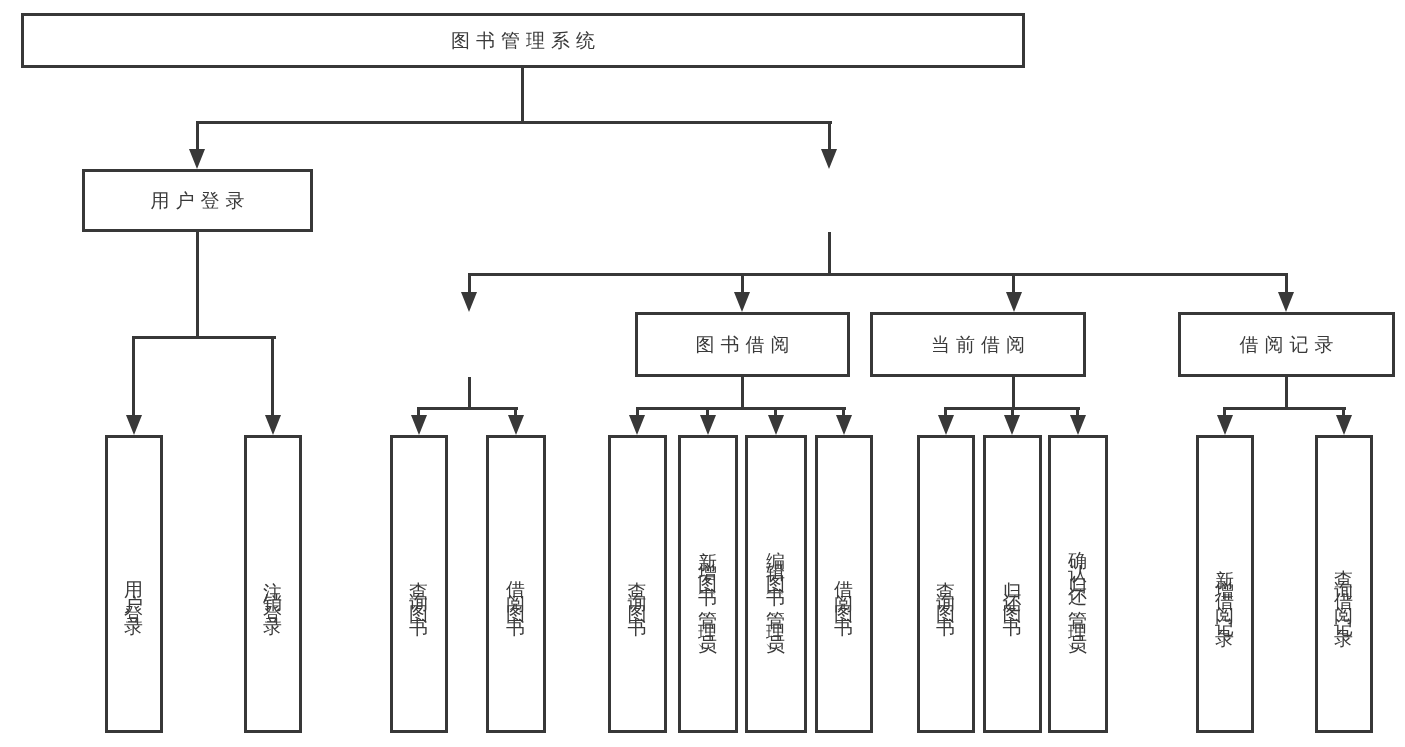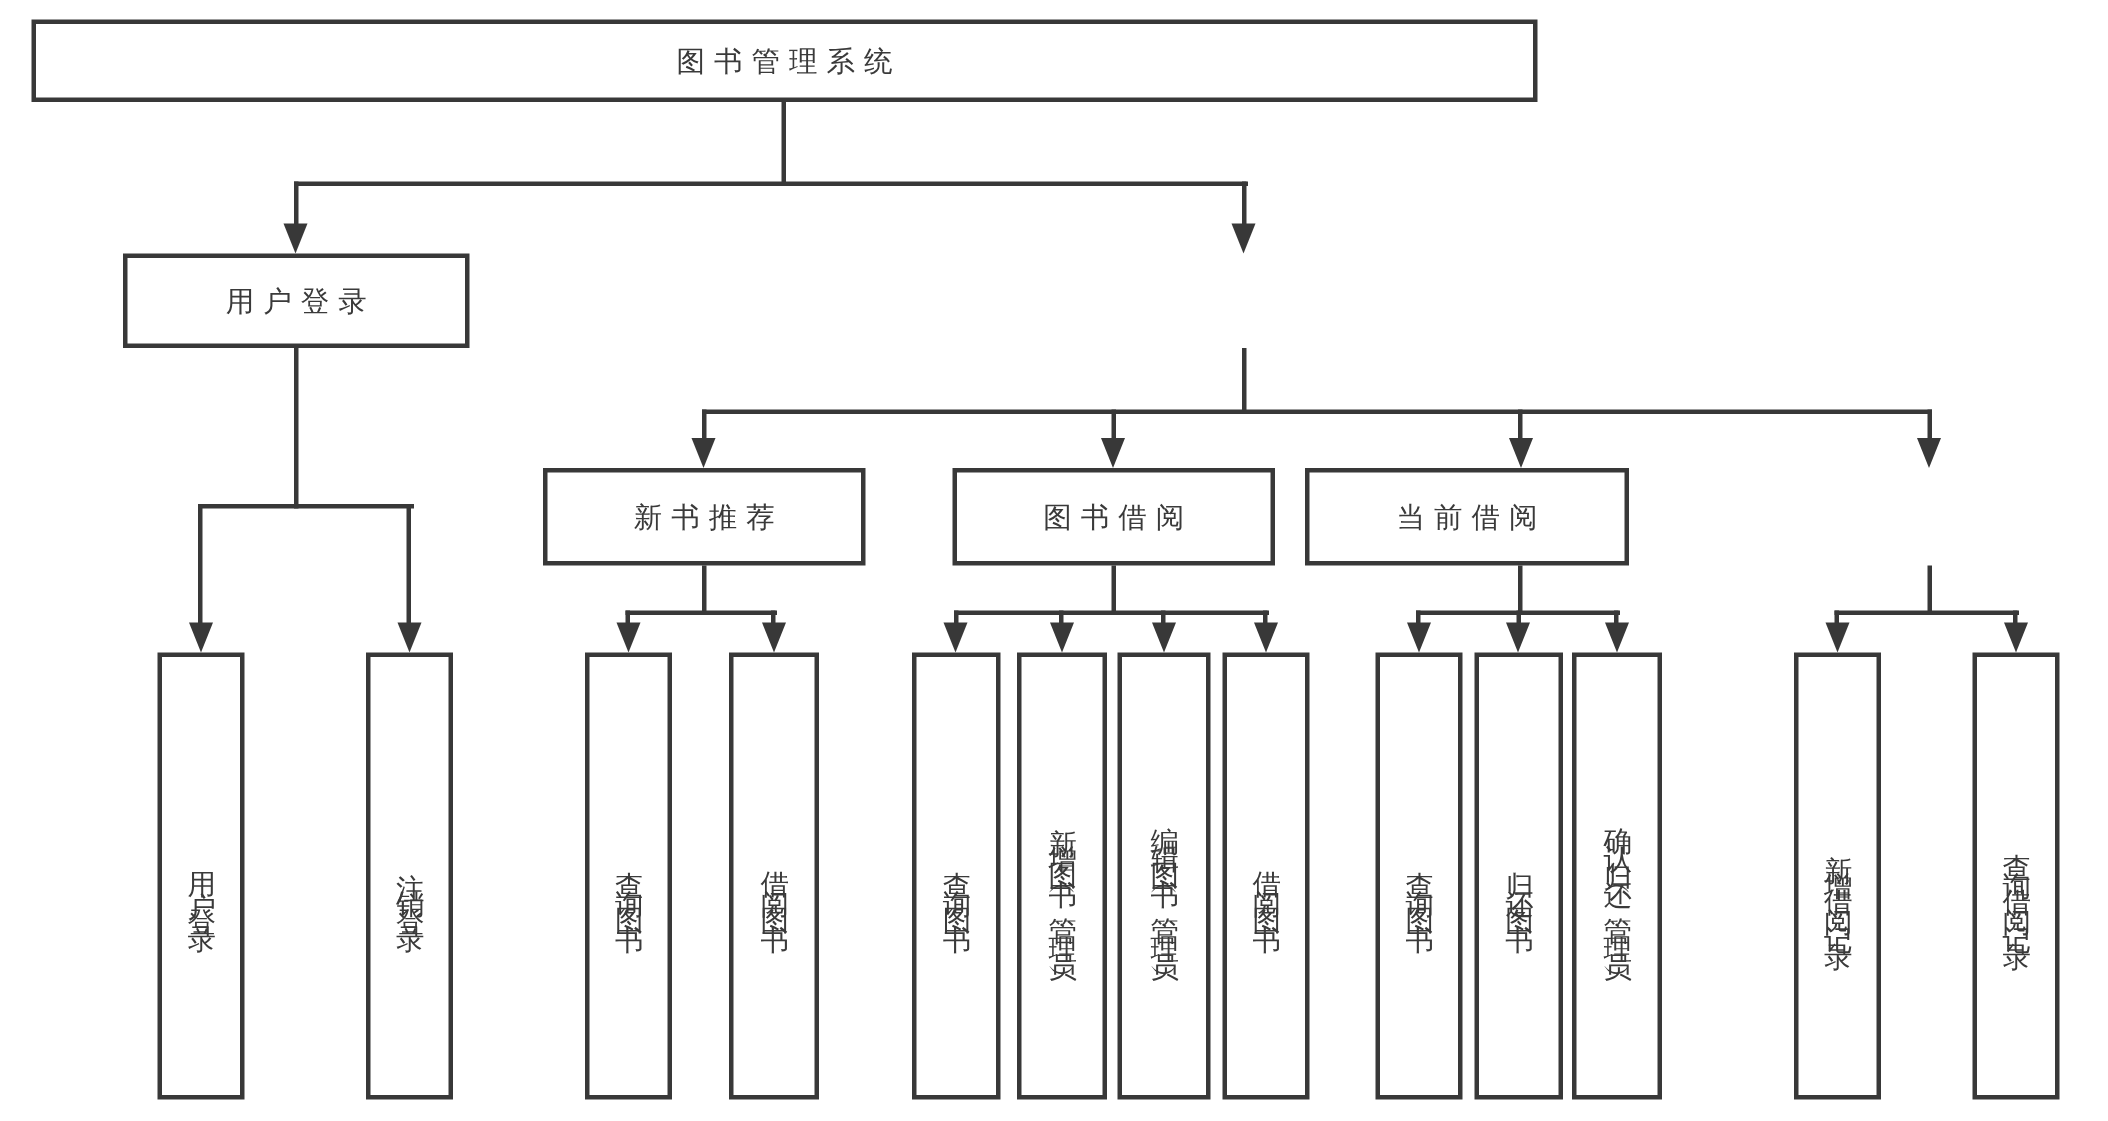--- a/index.html
+++ b/index.html
@@ -42,9 +42,6 @@
     <span class="lbl">用户登录</span>
   </div>
 
-  <div class="box hbox" style="left:362px;top:312px;width:215px;height:65px">
-    <span class="lbl">新书推荐</span>
-  </div>
   <div class="box hbox" style="left:635px;top:312px;width:215px;height:65px">
     <span class="lbl">图书借阅</span>
   </div>

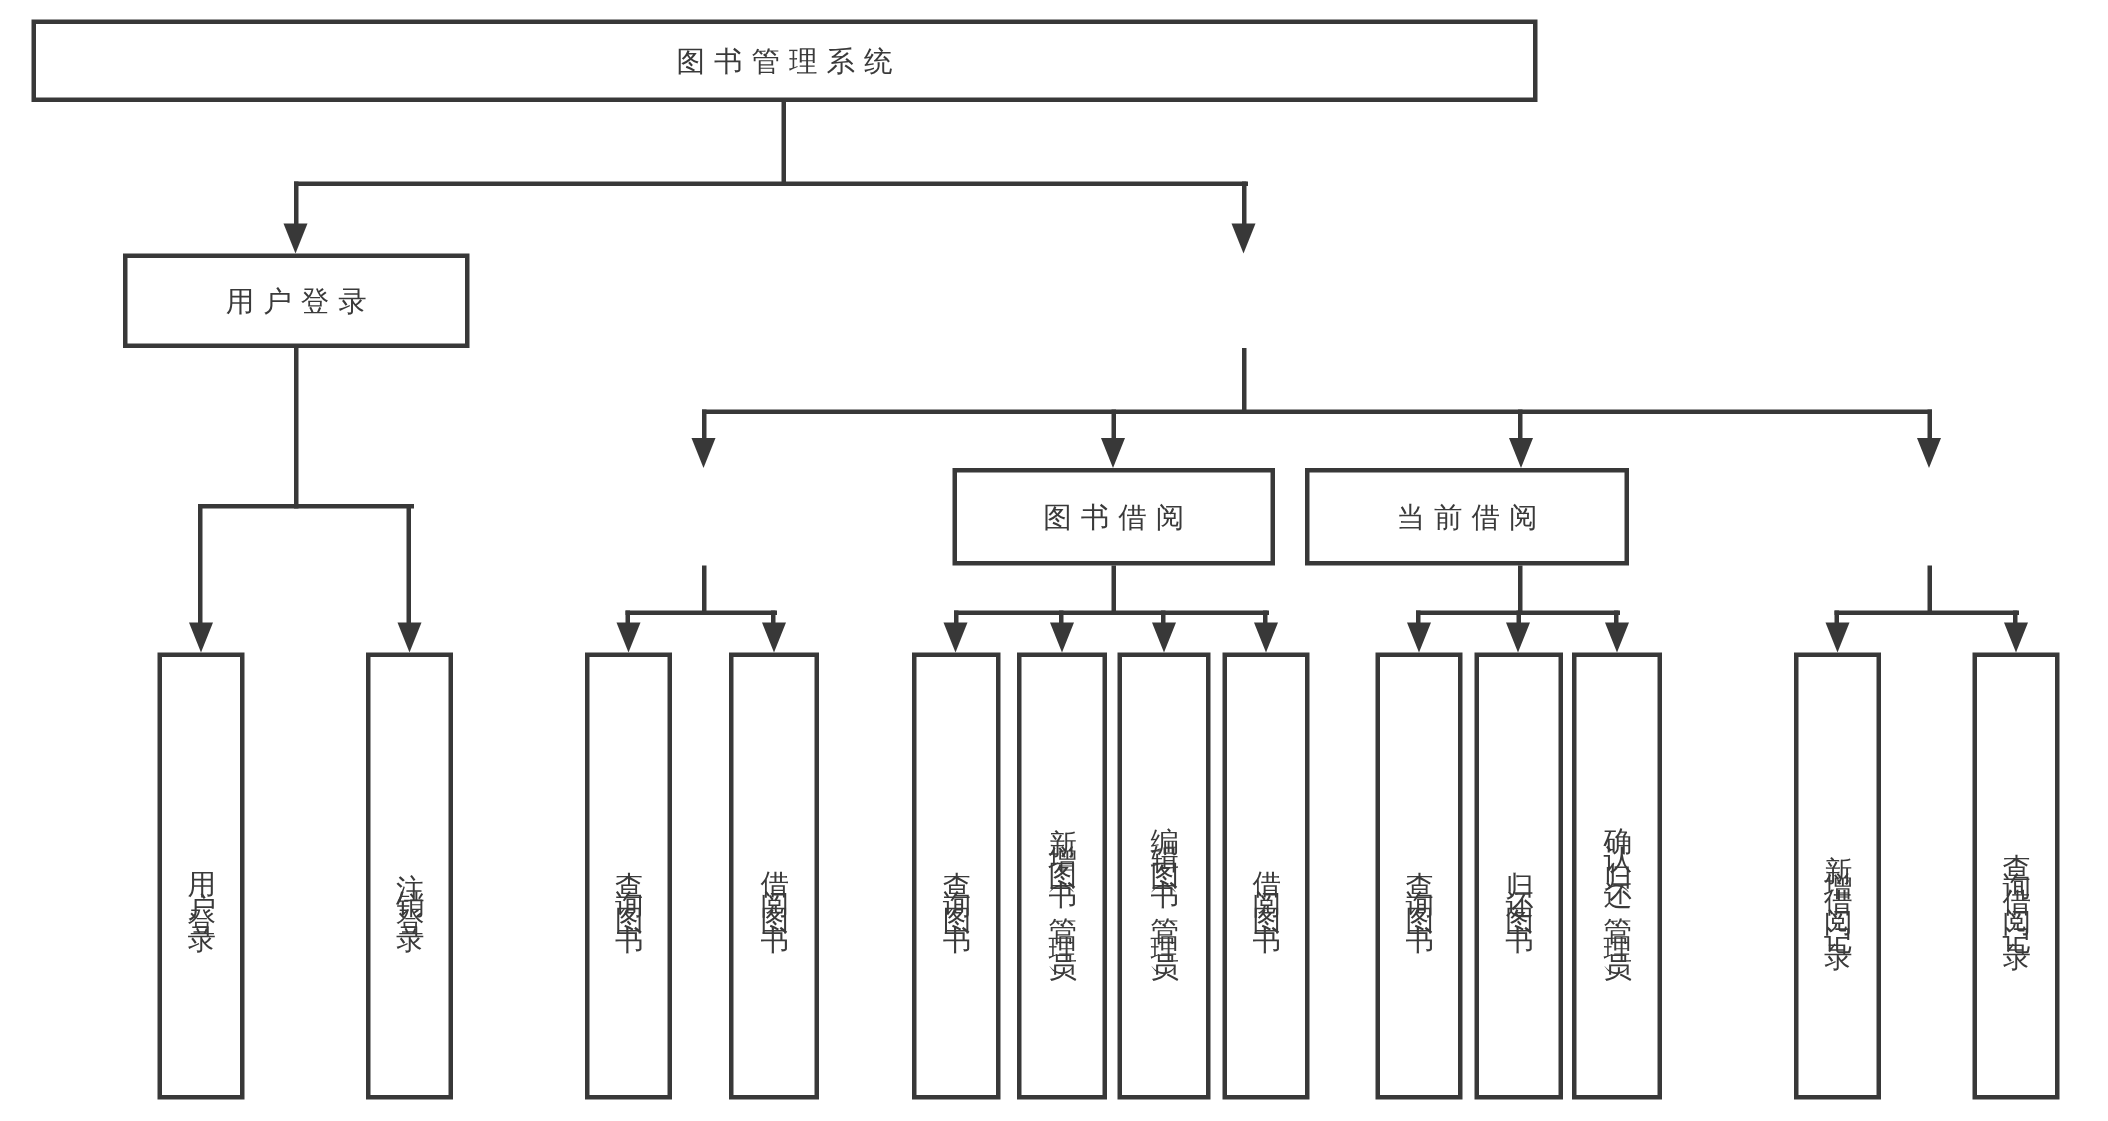--- a/index.html
+++ b/index.html
@@ -47,6 +47,9 @@
   </div>
   <div class="box hbox" style="left:870px;top:312px;width:216px;height:65px">
     <span class="lbl">当前借阅</span>
+  </div>
+  <div class="box hbox" style="left:1178px;top:312px;width:217px;height:65px">
+    <span class="lbl">借阅记录</span>
   </div>
 
   <div class="box vbox" style="left:105px;top:435px;width:58px;height:298px">

